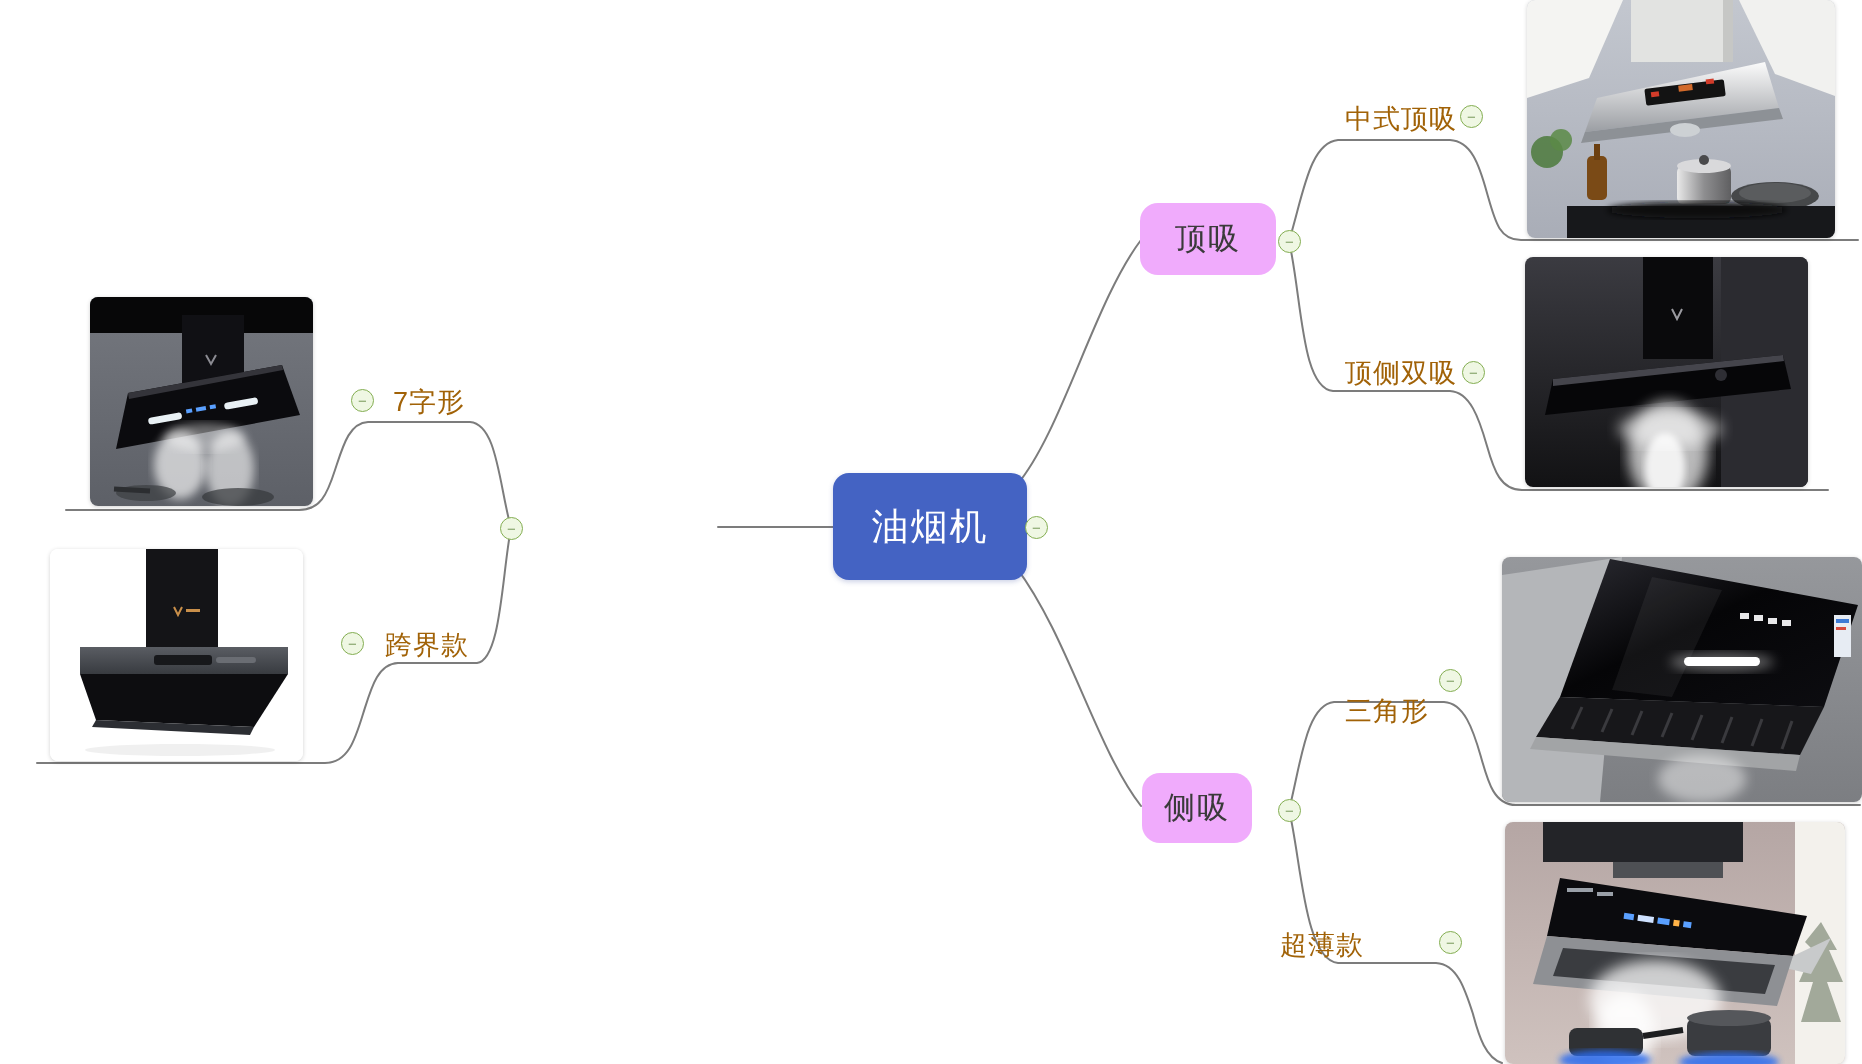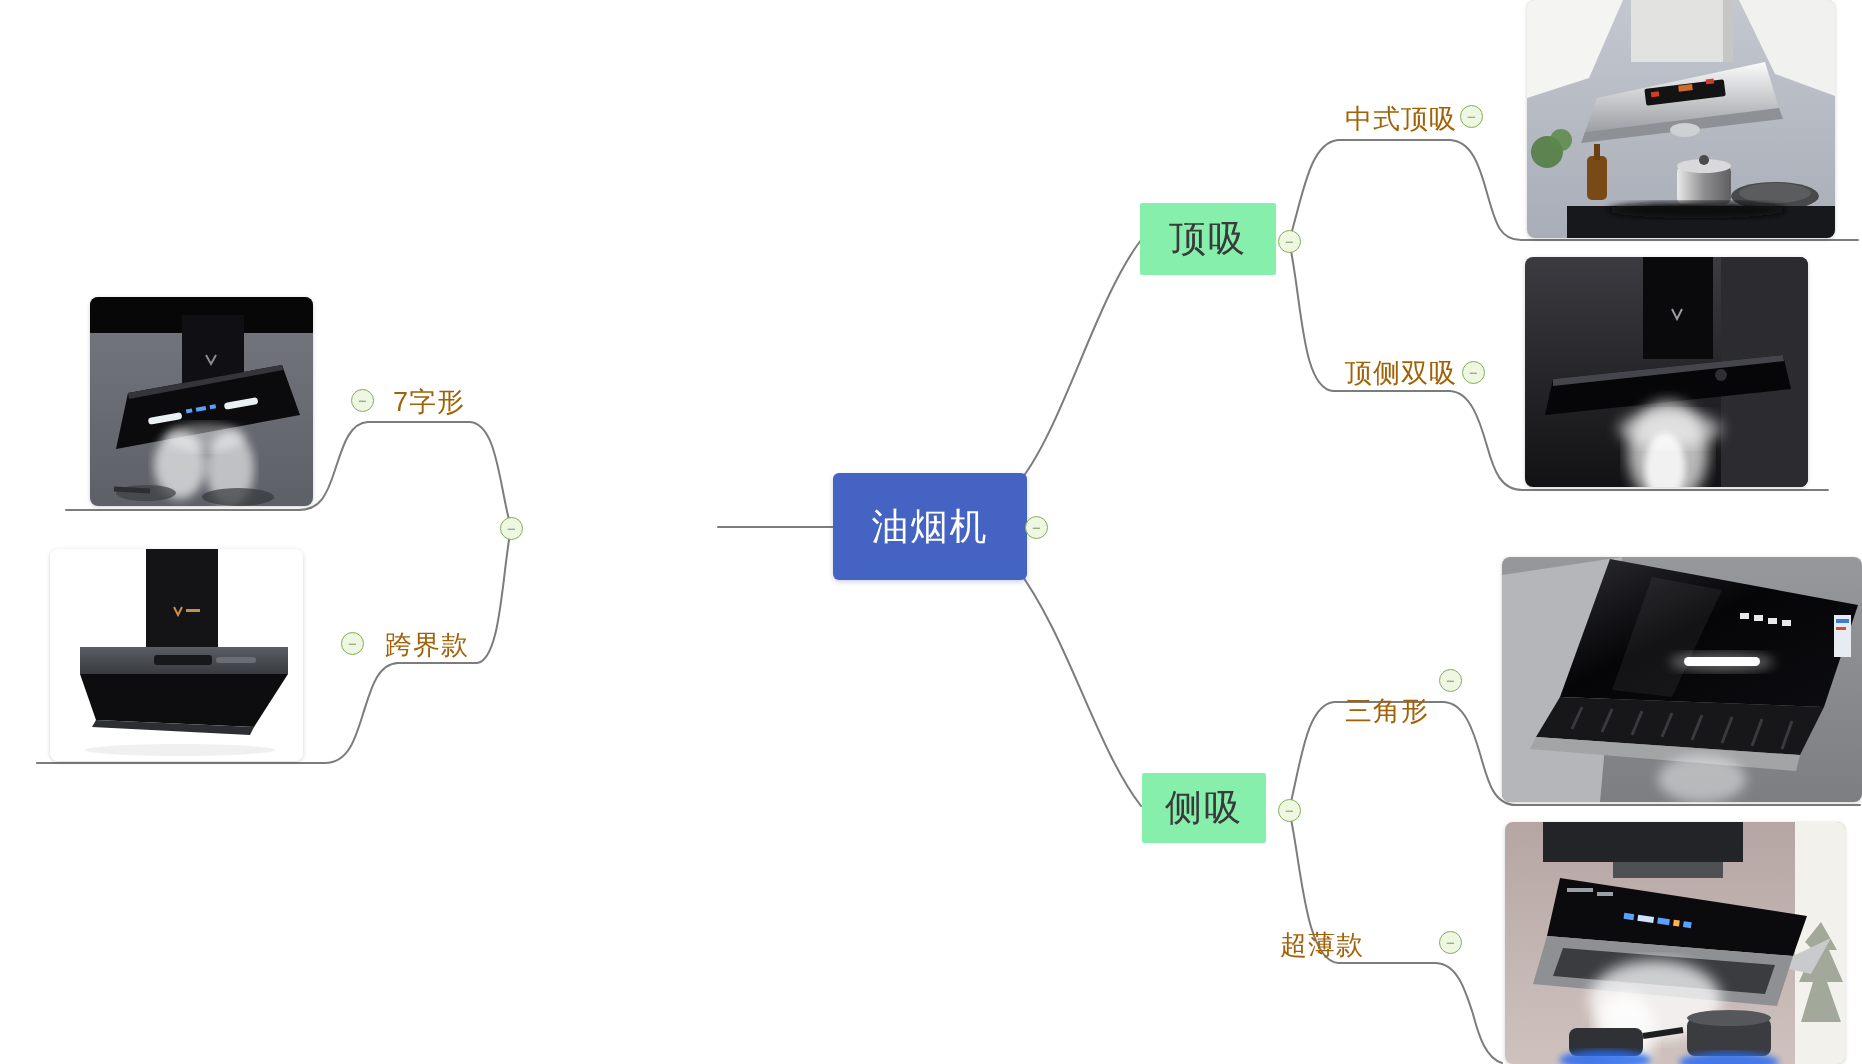--- a/index.html
+++ b/index.html
@@ -18,7 +18,7 @@
     box-shadow:0 2px 5px rgba(60,80,160,0.25);
   }
   .node.branch{
-    background:#86efac;color:#3a3a3a;border-radius:2px;font-size:37px;
+    background:#f0abfc;color:#3a3a3a;border-radius:18px;font-size:31px;
   }
   .leaf-label{
     position:absolute;z-index:3;color:#a16207;font-size:27px;letter-spacing:1px;white-space:nowrap;

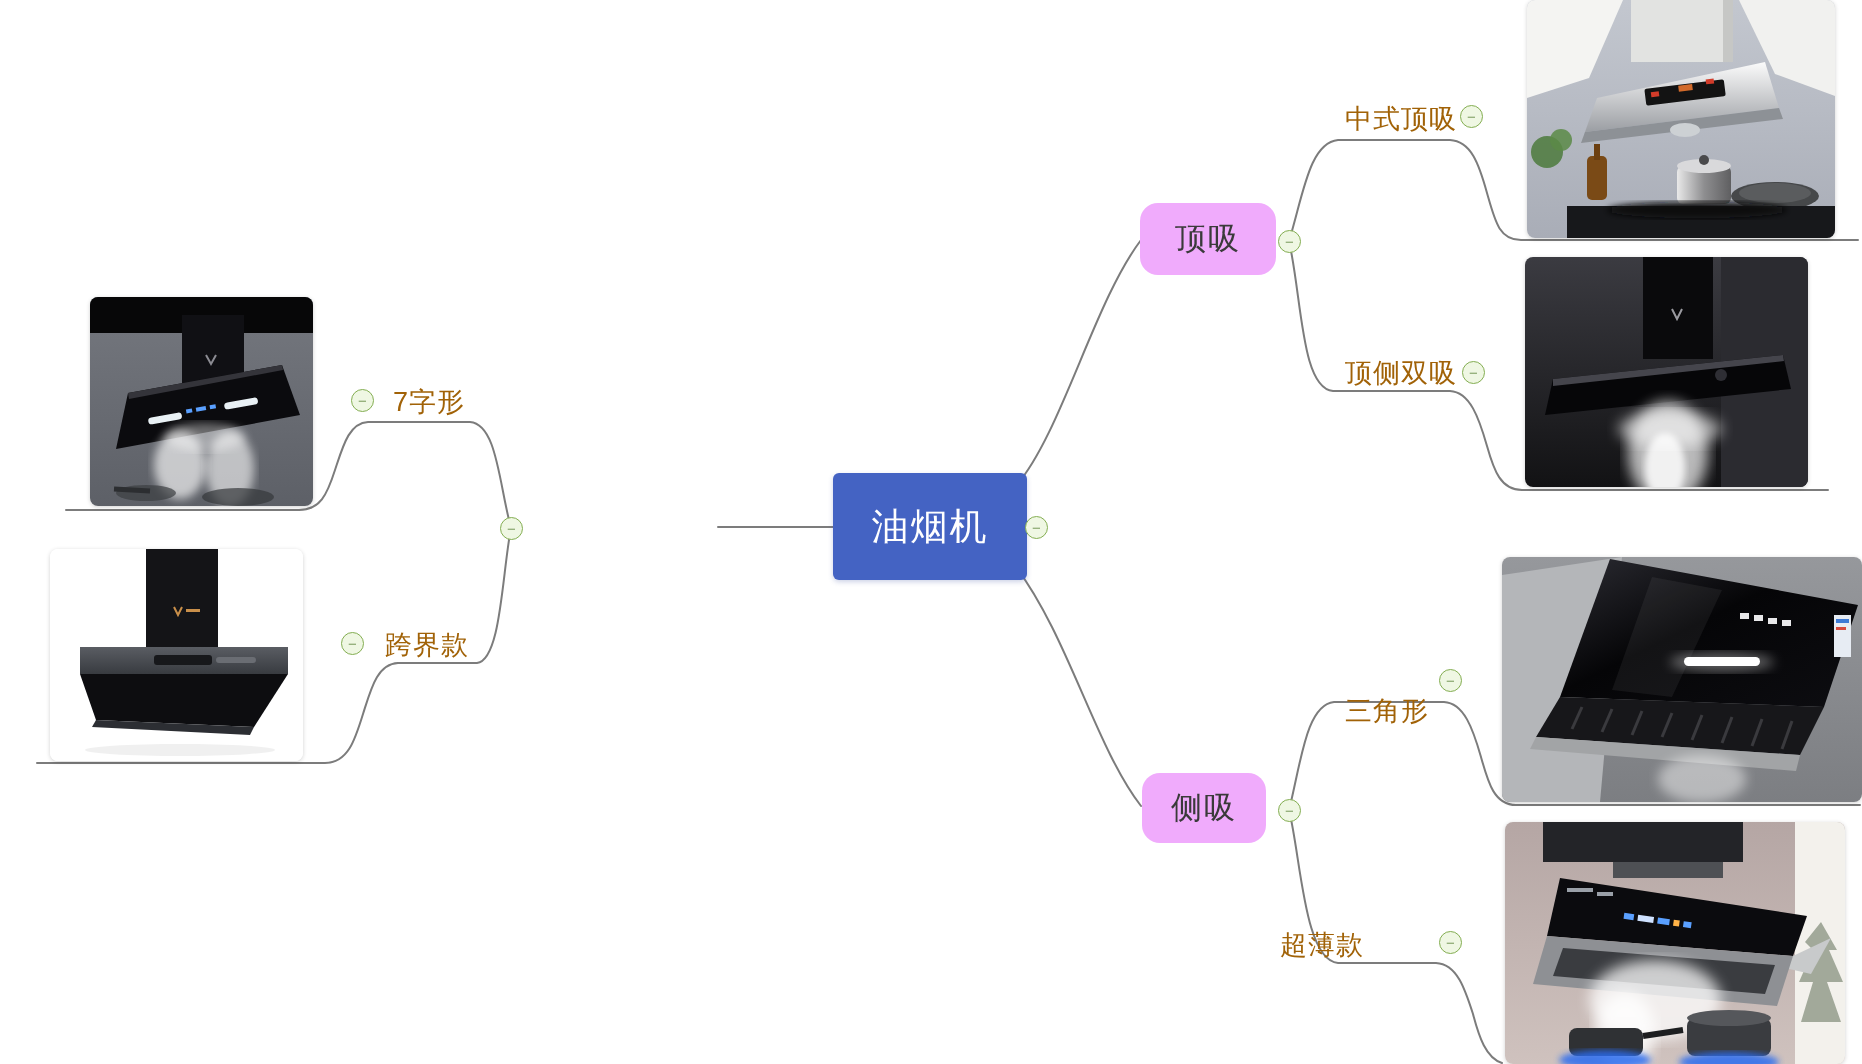--- a/index.html
+++ b/index.html
@@ -14,7 +14,7 @@
     box-sizing:border-box;letter-spacing:2px;white-space:nowrap;
   }
   .node.root{
-    background:#4463c3;color:#ffffff;border-radius:6px;font-size:37px;
+    background:#4463c3;color:#ffffff;border-radius:16px;font-size:37px;
     box-shadow:0 2px 5px rgba(60,80,160,0.25);
   }
   .node.branch{

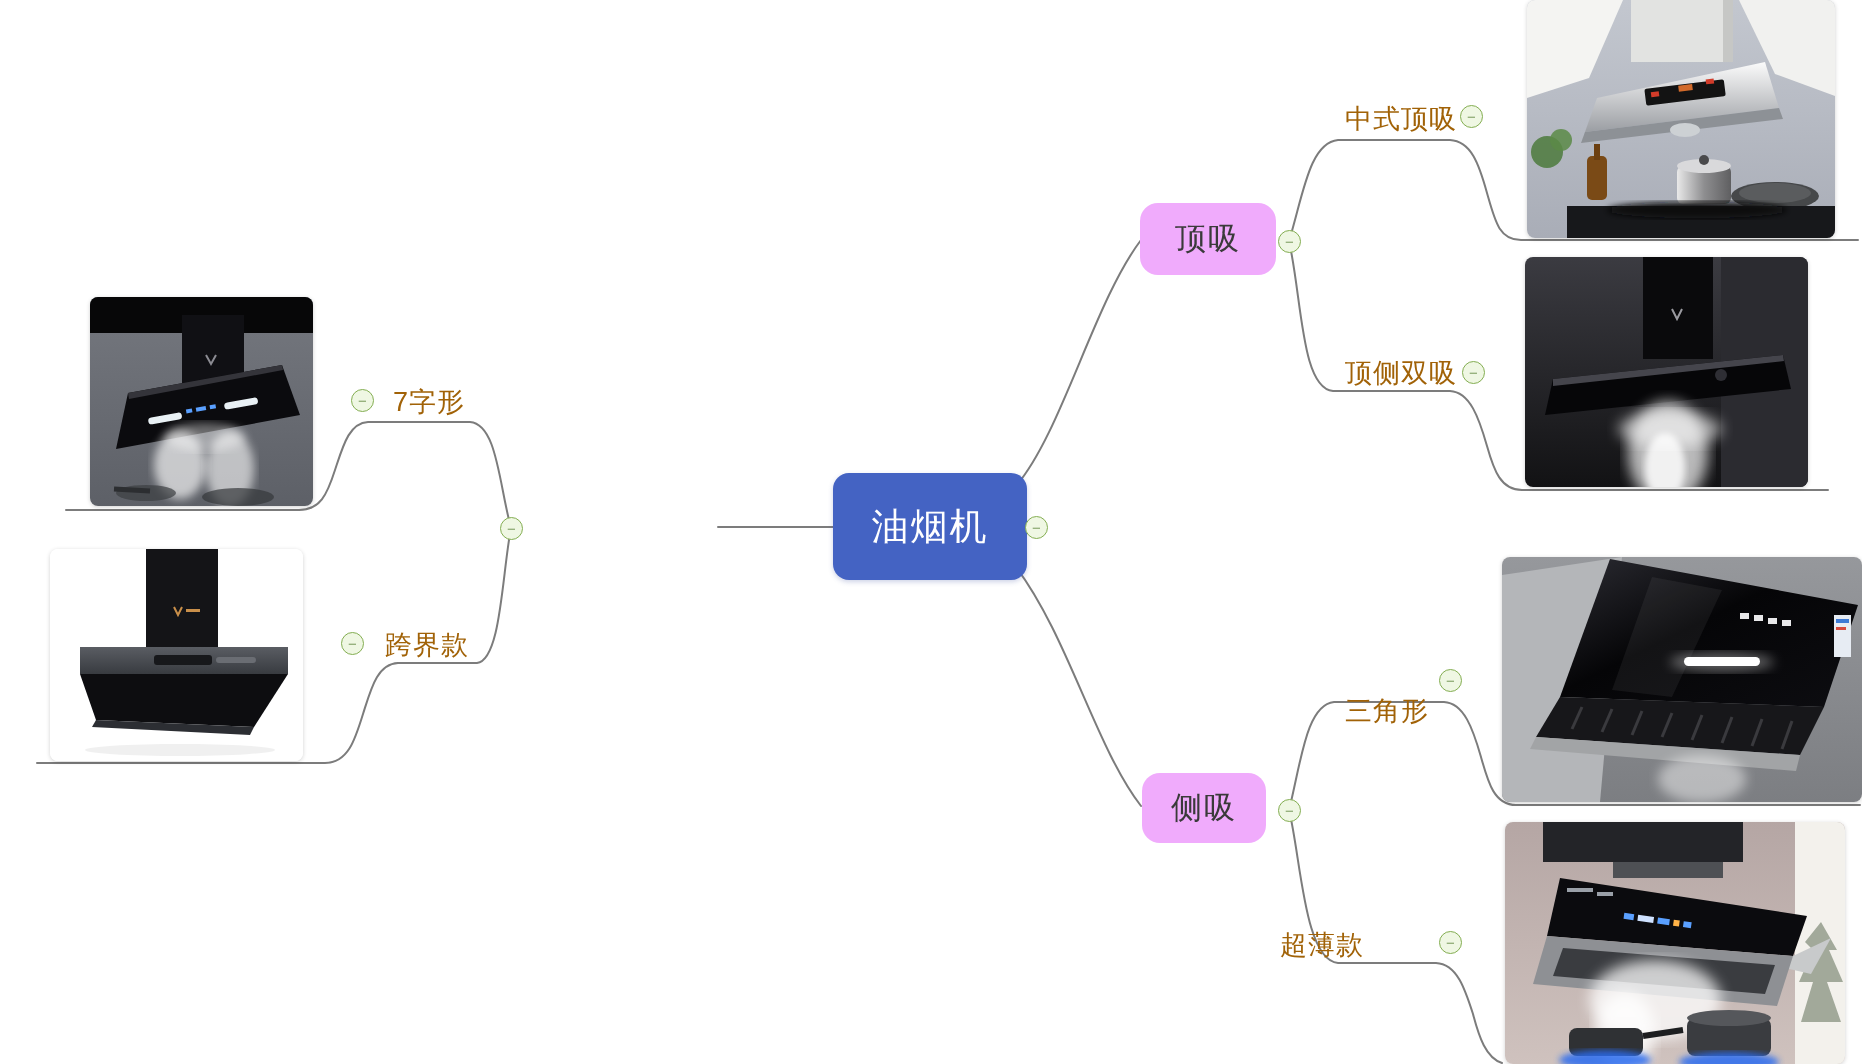--- a/index.html
+++ b/index.html
@@ -56,7 +56,7 @@
 
   <div class="node branch" style="left:1140px;top:203px;width:136px;height:72px;">顶吸</div>
 
-  <div class="node branch" style="left:1142px;top:773px;width:124px;height:70px;">侧吸</div>
+  <div class="node branch" style="left:1142px;top:773px;width:110px;height:70px;">侧吸</div>
 
 
   <div class="leaf-label" style="left:1345px;top:101px;">中式顶吸</div>

